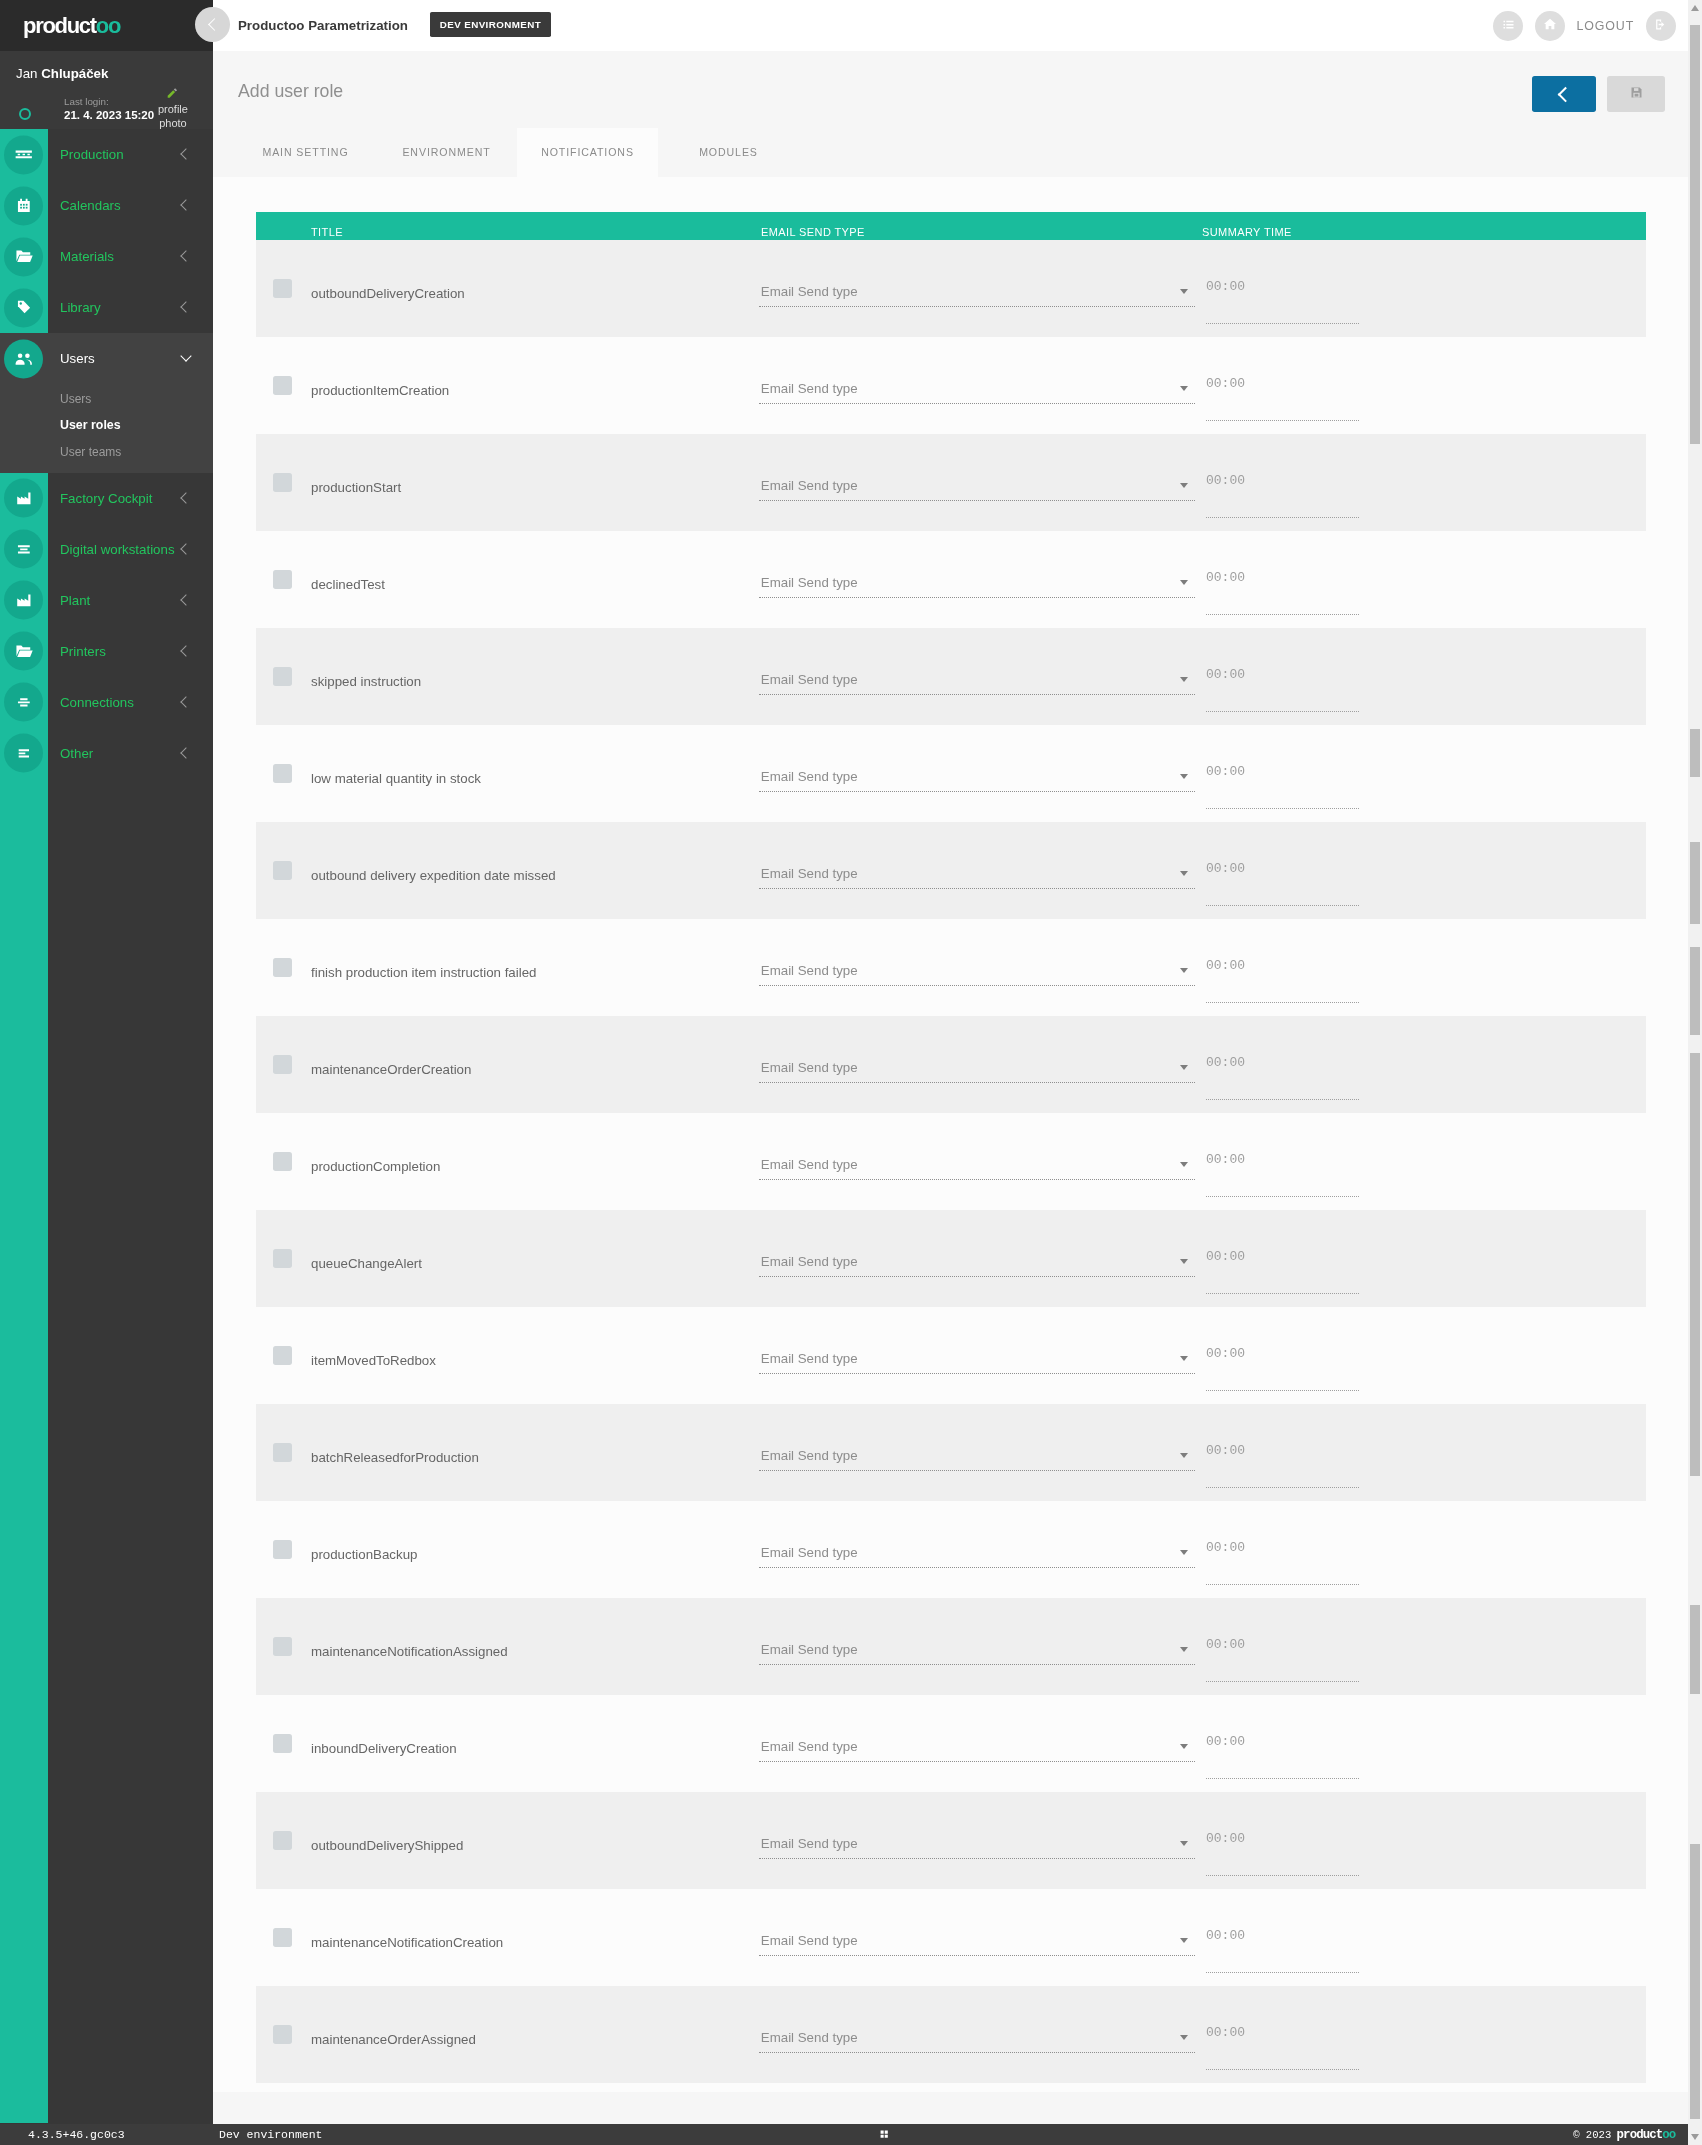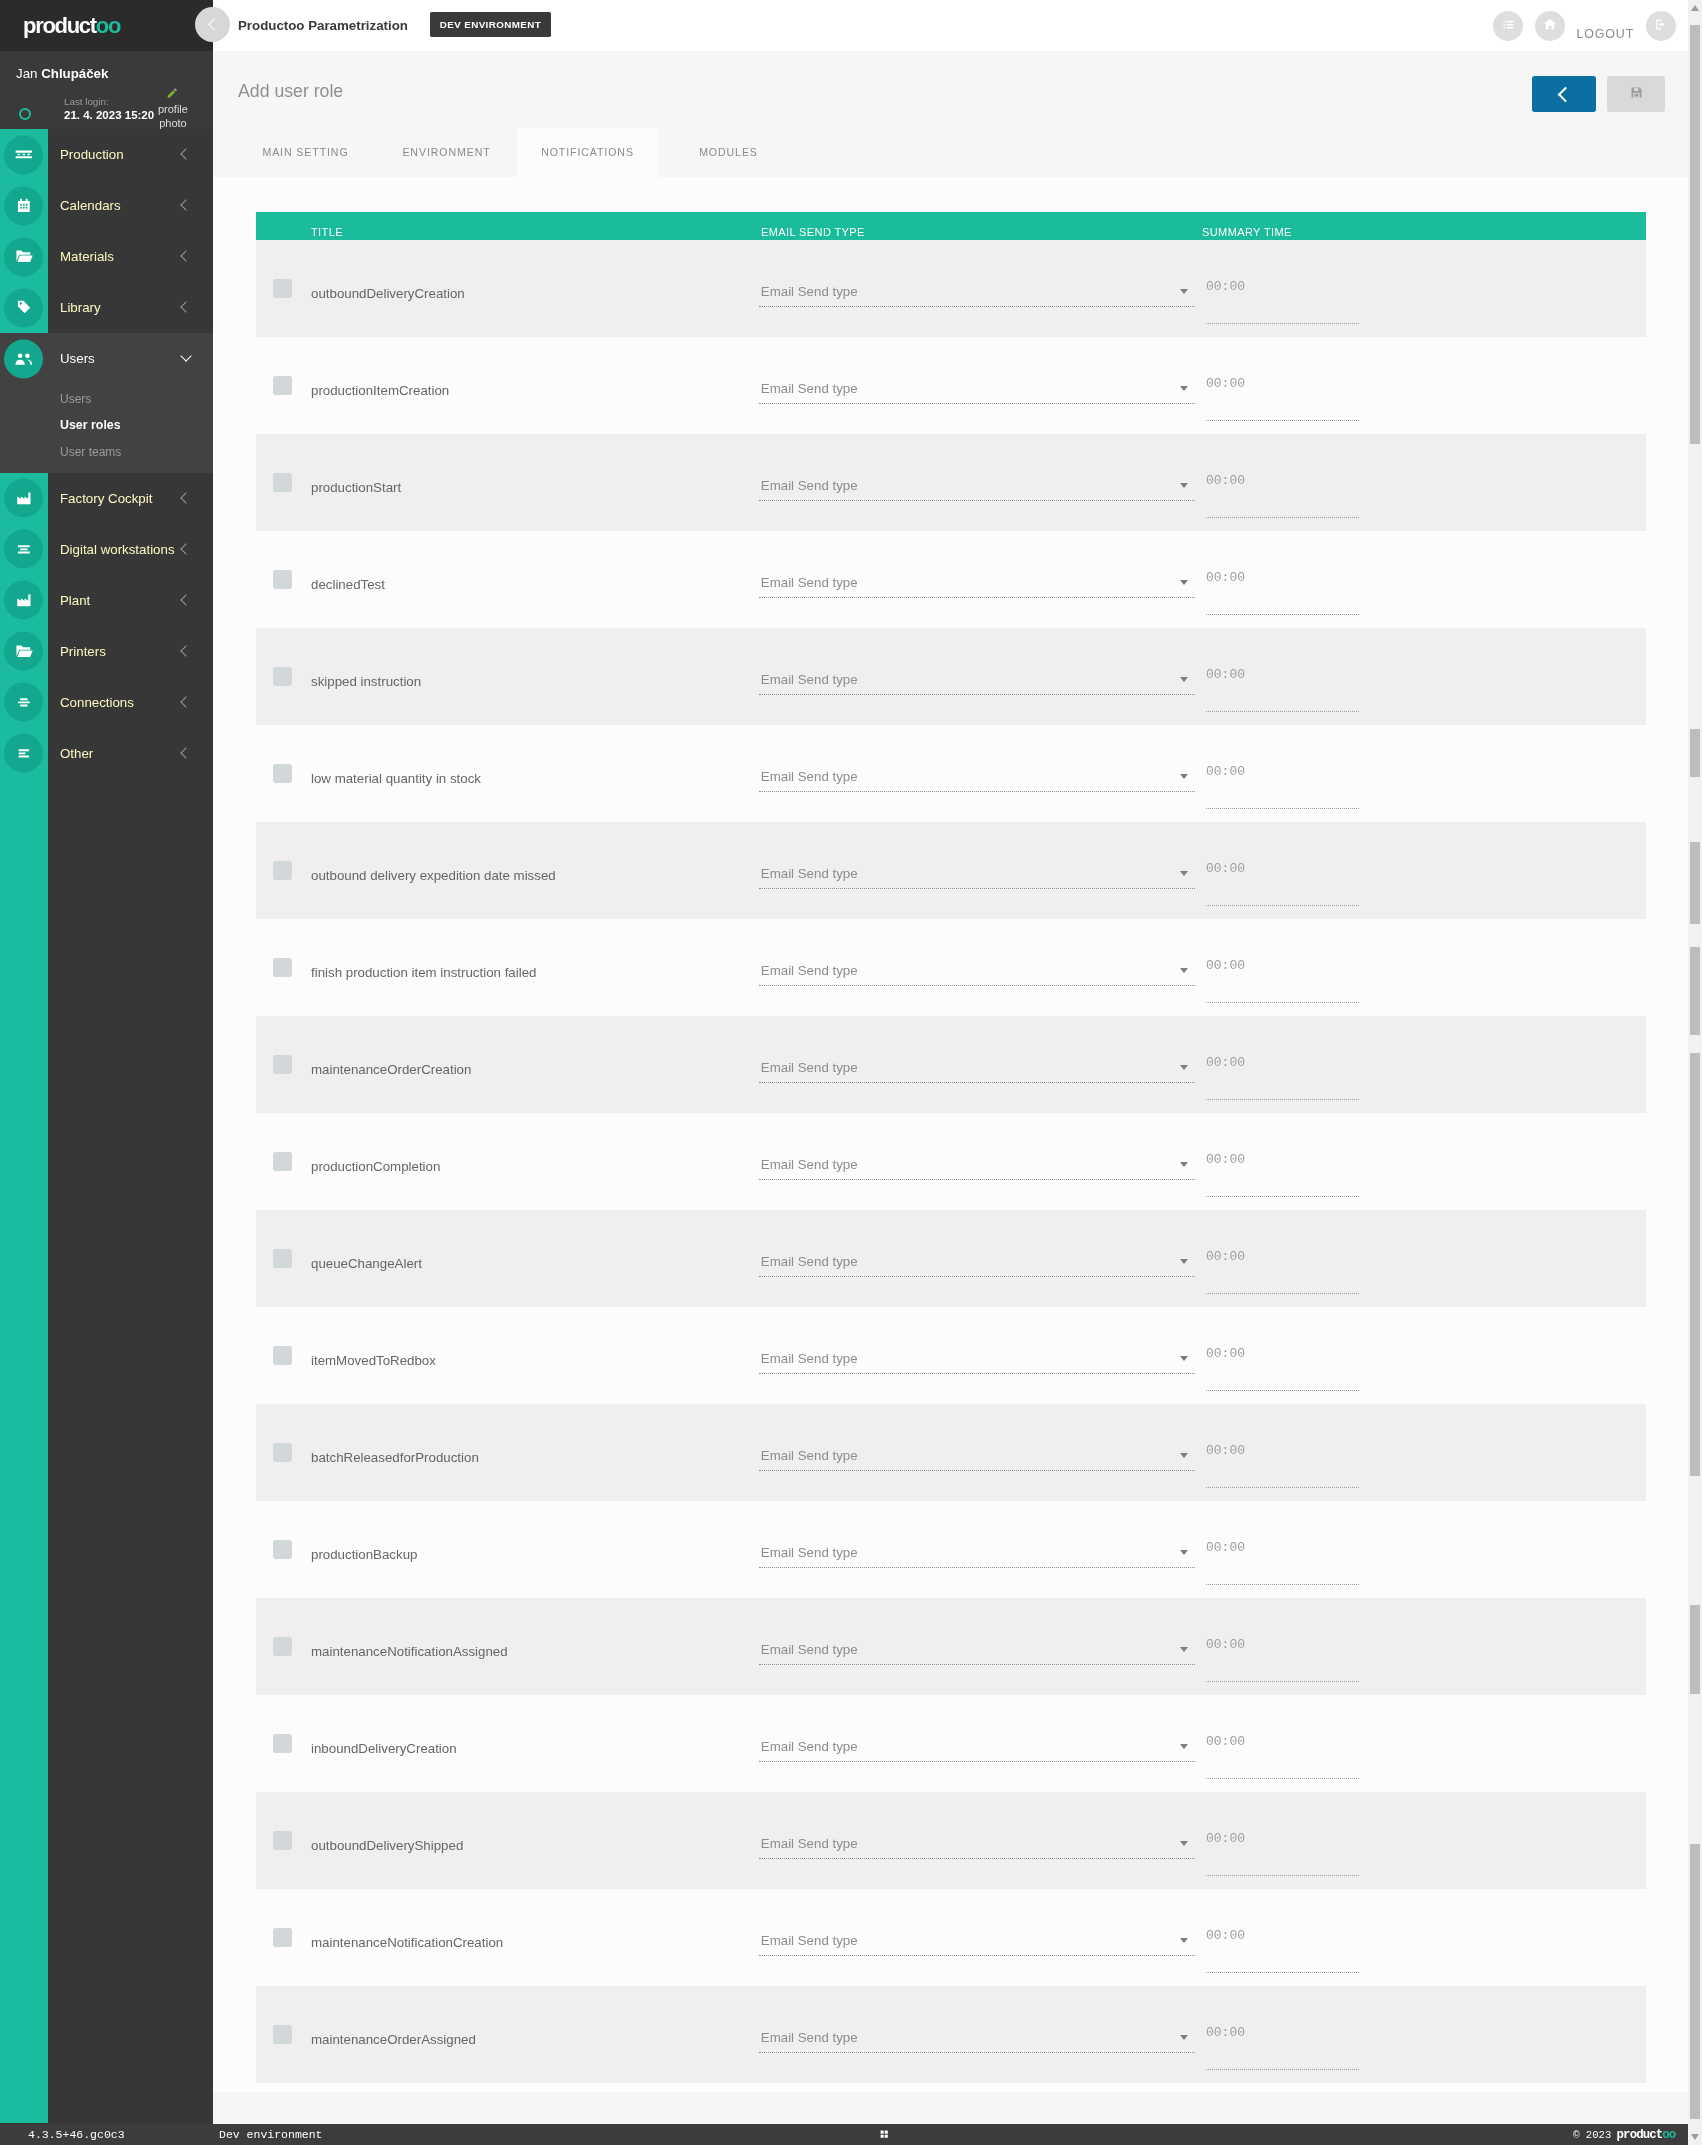--- a/index.html
+++ b/index.html
@@ -45,7 +45,7 @@
   .topbar-title{position:absolute;left:25px;top:17.7px;font-size:13.3px;font-weight:bold;color:#3a3a3a;}
   .env-badge{position:absolute;left:217px;top:11.5px;background:#3a3a3a;color:#fff;font-size:9.8px;
     font-weight:bold;letter-spacing:0.4px;padding:7px 9.8px;border-radius:1.8px;}
-  .topbar-right{position:absolute;right:12.4px;top:10.6px;display:flex;align-items:flex-end;gap:11.5px;}
+  .topbar-right{position:absolute;right:12.4px;top:10.6px;display:flex;align-items:center;gap:11.5px;}
   .tb-circle{width:30px;height:30px;border-radius:50%;background:#dedede;display:flex;
     align-items:center;justify-content:center;cursor:pointer;}
   .logout-label{font-size:12.4px;color:#8a8a8a;letter-spacing:0.9px;cursor:pointer;}

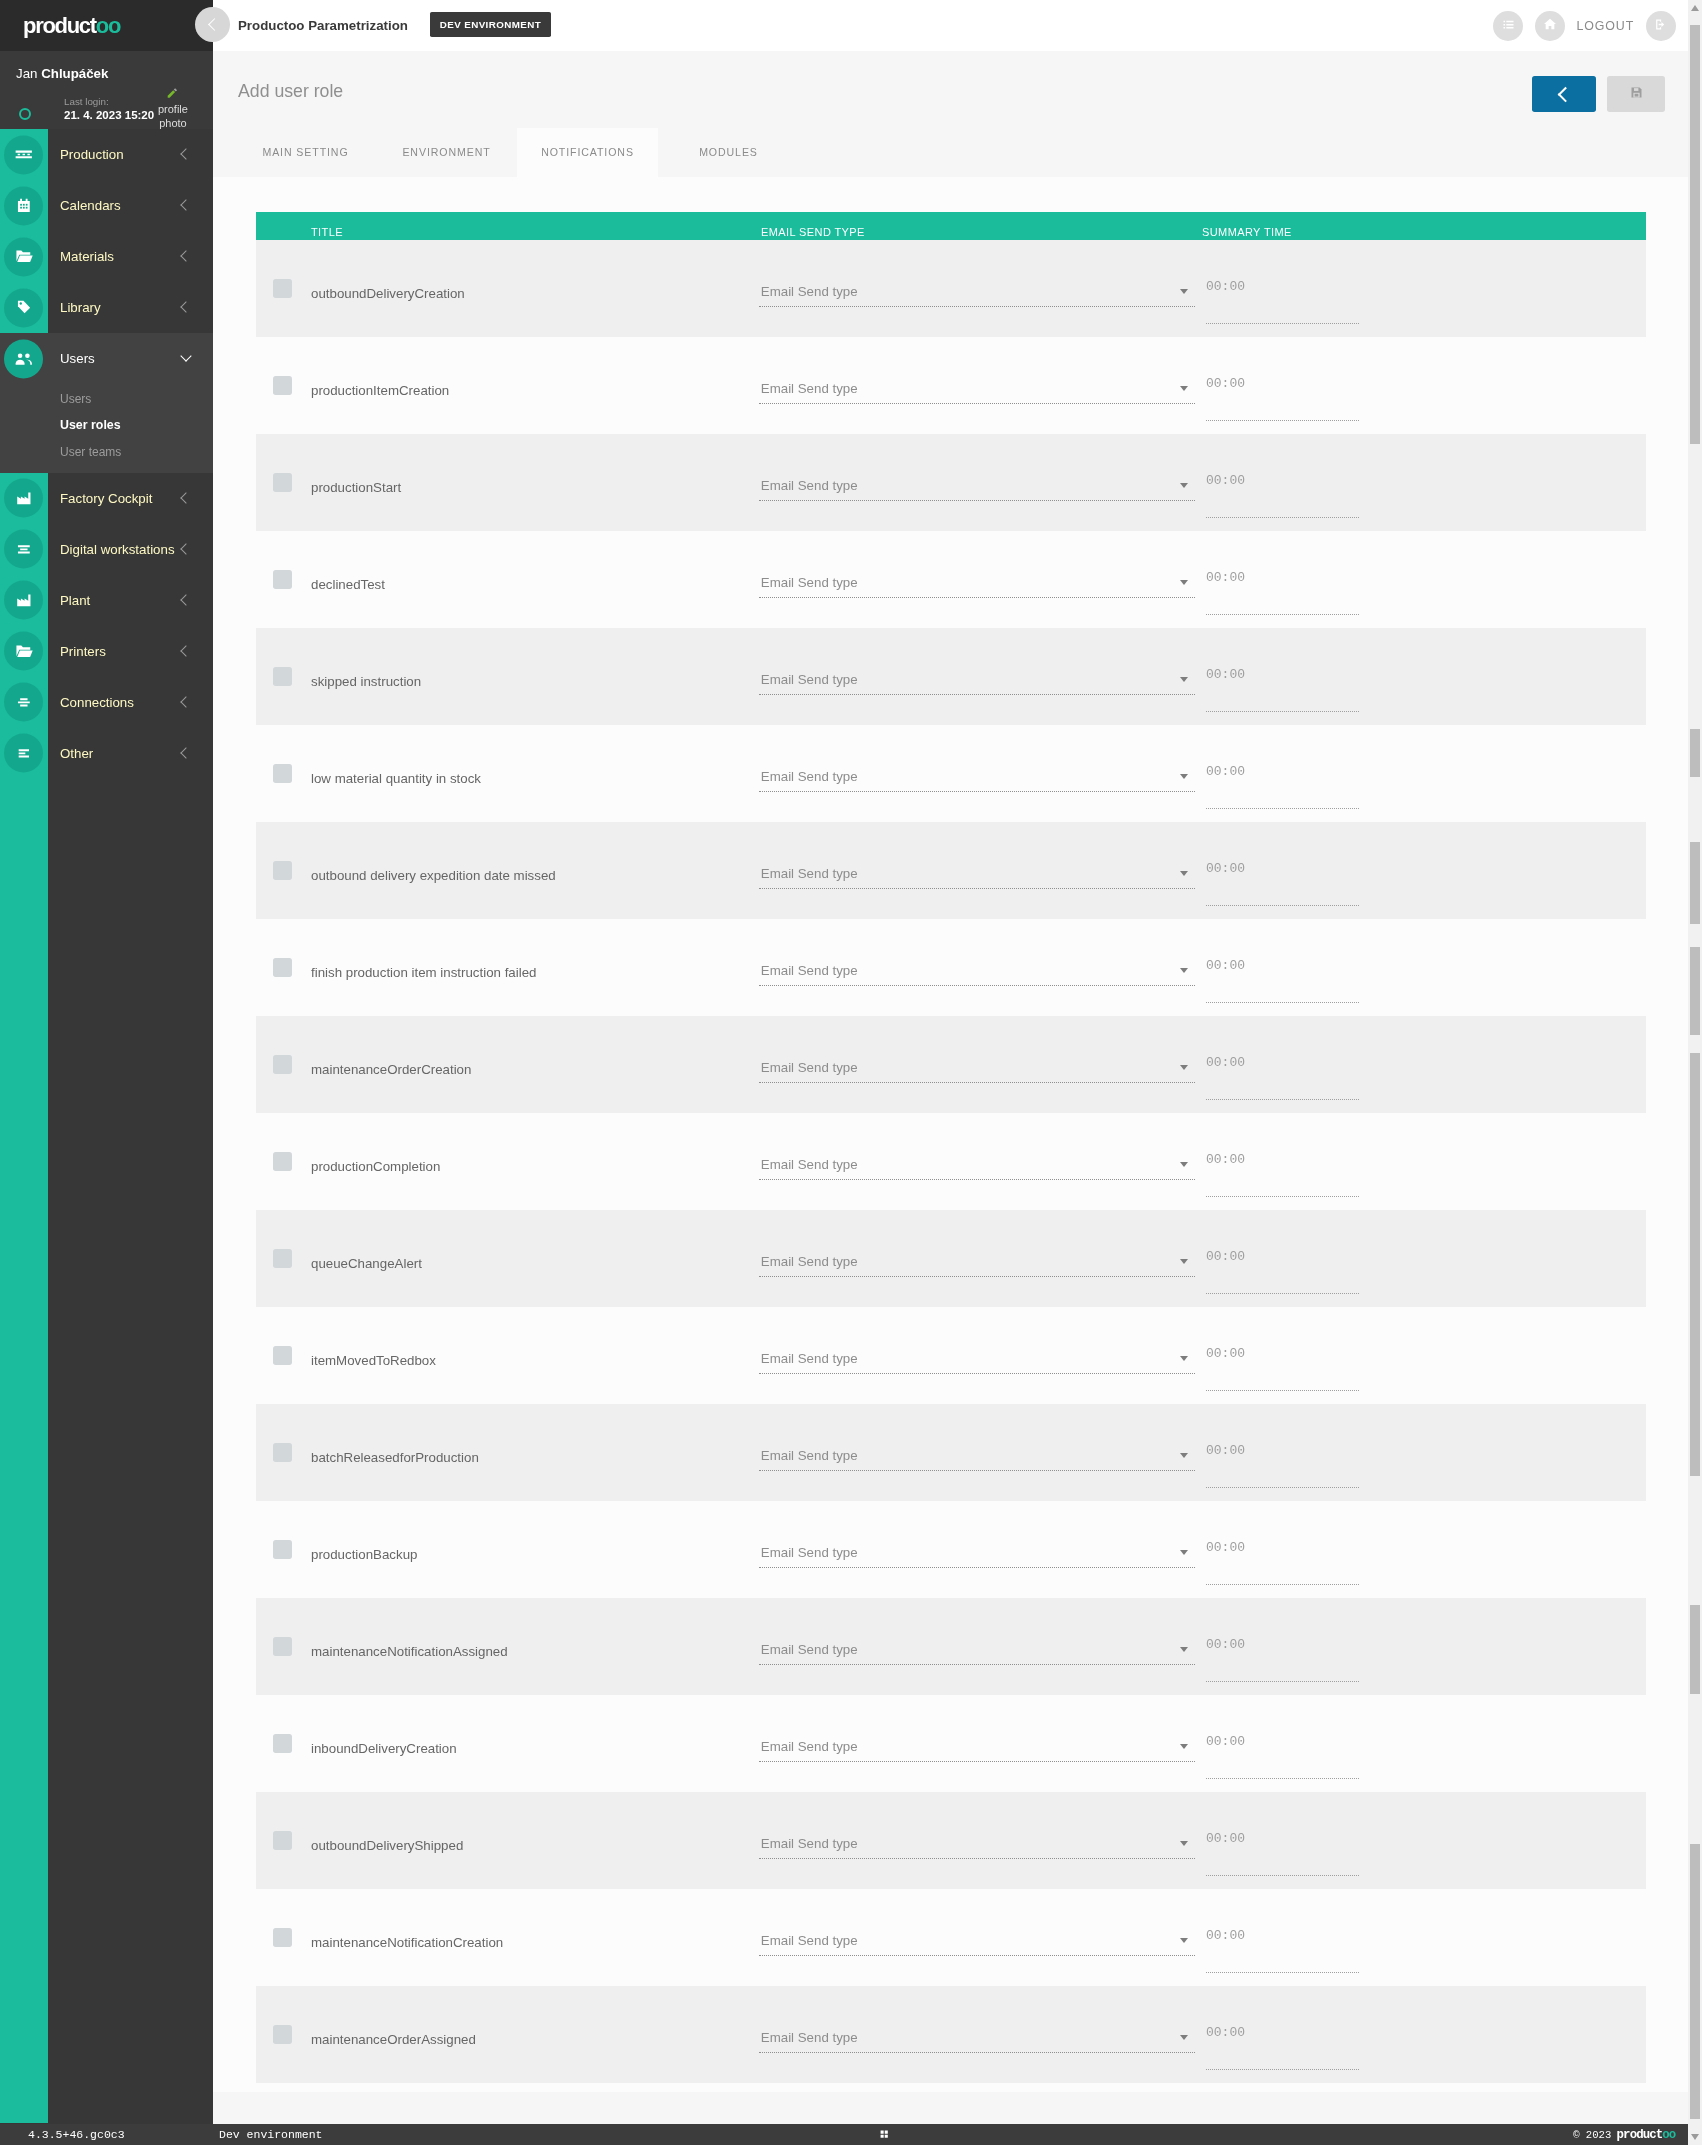--- a/index.html
+++ b/index.html
@@ -27,7 +27,7 @@
   .menu-item{position:relative;height:51px;width:213px;display:flex;align-items:center;cursor:pointer;}
   .menu-item .mi-circle{position:absolute;left:4.4px;top:50%;transform:translateY(-50%);
     width:39px;height:39px;border-radius:50%;background:#13a88d;display:flex;align-items:center;justify-content:center;}
-  .menu-item .mi-label{margin-left:60px;font-size:13.3px;color:#fef9c3;white-space:nowrap;}
+  .menu-item .mi-label{margin-left:60px;font-size:13.3px;color:#22c55e;white-space:nowrap;}
   .menu-item .chev{position:absolute;right:23px;top:50%;width:7px;height:7px;margin-top:-4.4px;
     border-left:1.8px solid #9a9a9a;border-bottom:1.8px solid #9a9a9a;transform:rotate(45deg);}
   .menu-group.expanded{background:#424242;}

